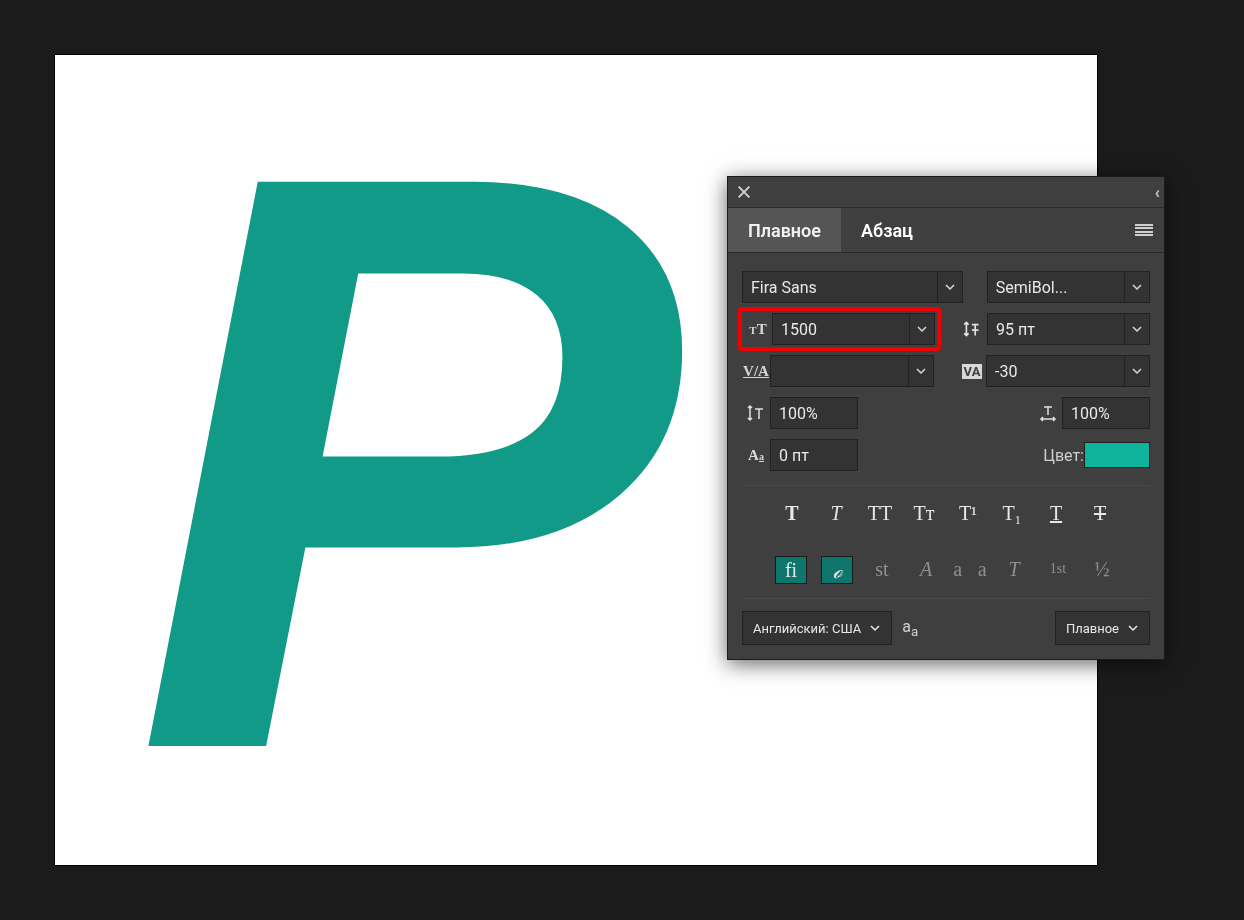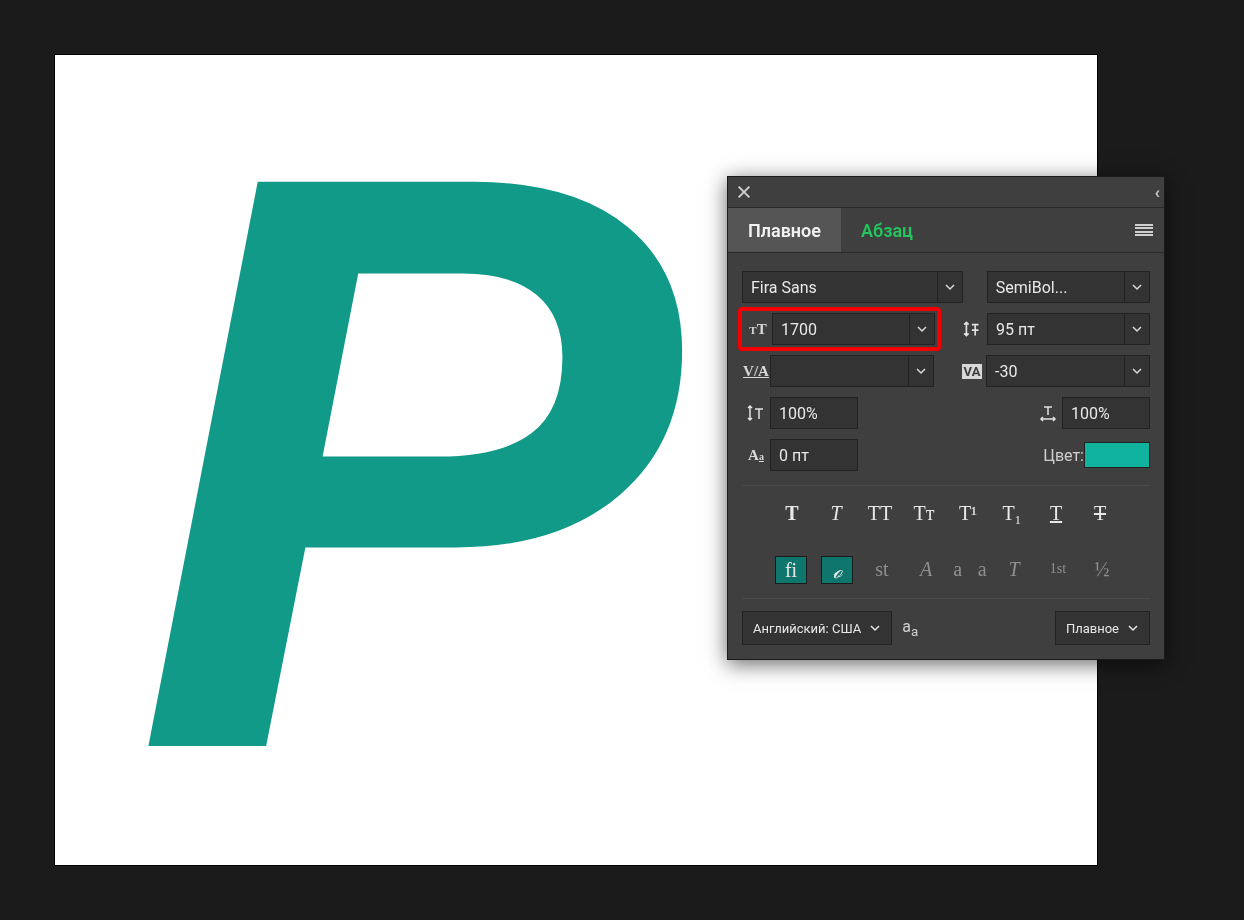--- a/index.html
+++ b/index.html
@@ -10,7 +10,7 @@
 .close-x{width:16px;height:16px;display:flex;align-items:center;justify-content:center;color:#cfcfcf;cursor:pointer}
 .collapse{margin-left:auto;color:#bfbfbf;font-size:16px;letter-spacing:-4px;cursor:pointer}
 .tabs{height:44px;display:flex;align-items:stretch;border-bottom:1px solid #2a2a2a;background:#3f3f3f}
-.tab{padding:0 20px;display:flex;align-items:center;font-size:18px;font-weight:600;color:#22c55e;cursor:pointer}
+.tab{padding:0 20px;display:flex;align-items:center;font-size:18px;font-weight:600;color:#ffffff;cursor:pointer}
 .tab.active{background:#555;color:#f2f2f2}
 .menu{margin-left:auto;width:40px;display:flex;align-items:center;justify-content:center;cursor:pointer}
 .menu-icon{width:18px;height:12px;display:flex;flex-direction:column;justify-content:space-between}

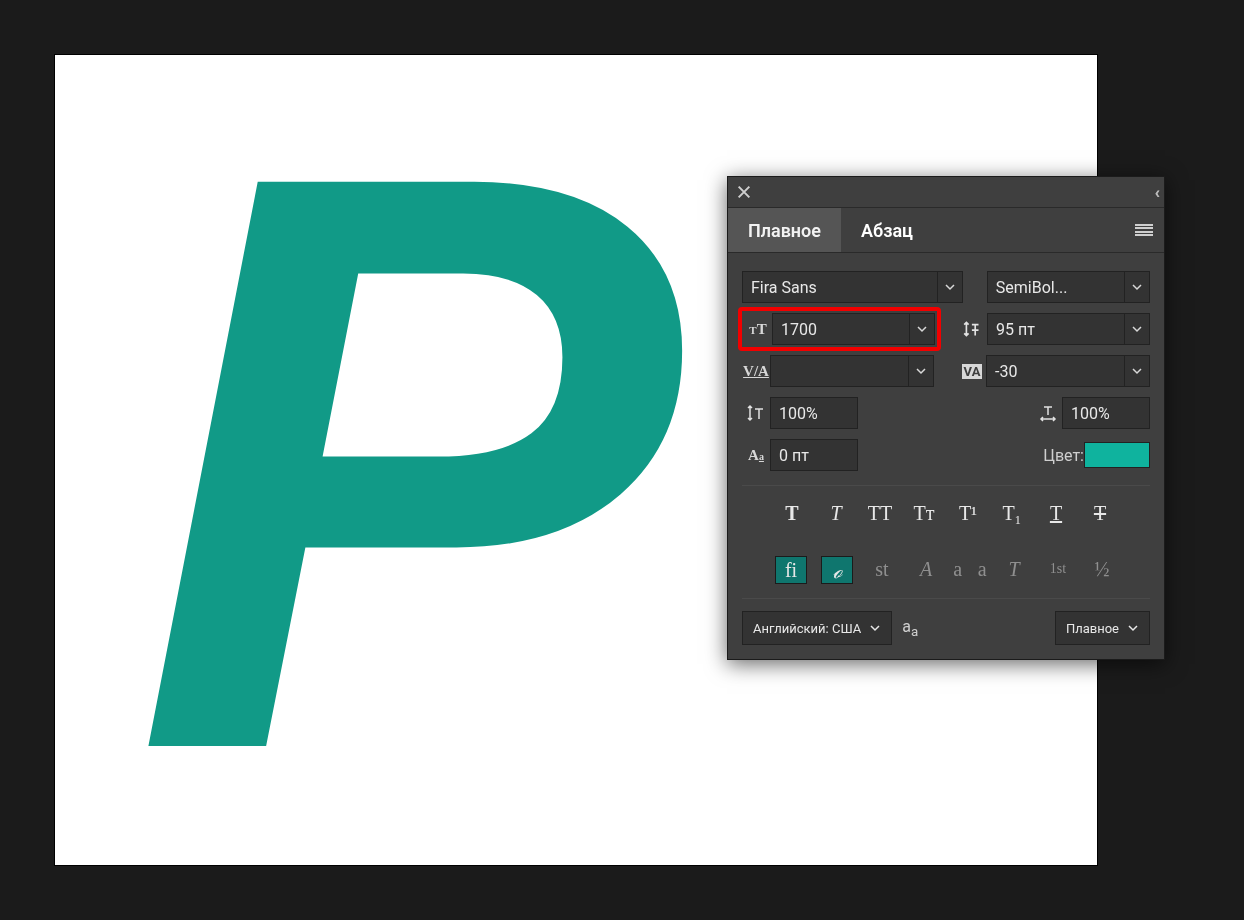--- a/index.html
+++ b/index.html
@@ -93,7 +93,7 @@
           <div class="ico">
               <span class="tt-icon"><span class="small-t">T</span>T</span>
             </div>
-          <div class="input">1700</div>
+          <div class="input">1500</div>
           <div class="dd">
               <svg viewBox="0 0 12 12">
                 <path d="M2 4 L6 8 L10 4"></path>

